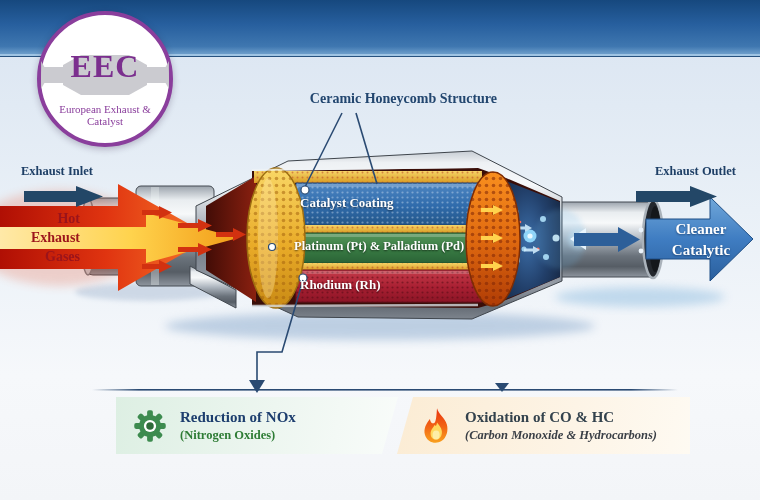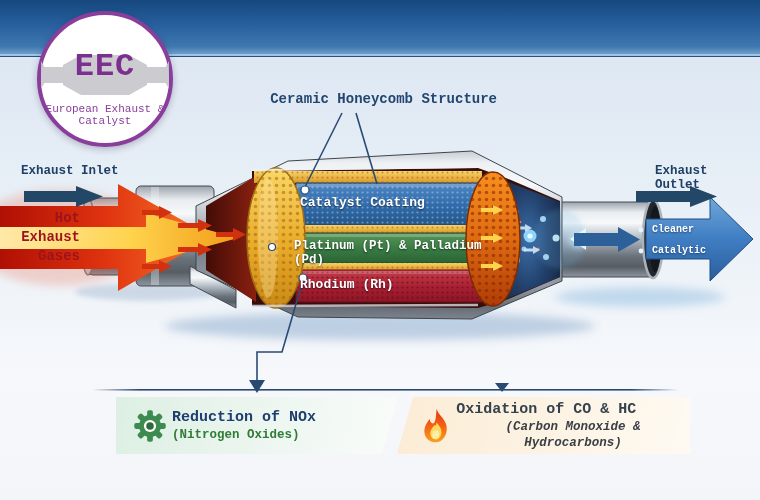--- a/index.html
+++ b/index.html
@@ -5,7 +5,7 @@
   html,body{margin:0;padding:0;}
   .stage{
     position:relative;width:760px;height:500px;overflow:hidden;
-    font-family:Liberation Mono, monospace;
+    font-family:Liberation Serif, serif;
     background:linear-gradient(180deg,#d9e4f1 0%,#e9f0f7 42%,#f6f8fb 75%,#f3f5f8 100%);
   }
   .art{position:absolute;left:0;top:0;z-index:1;}

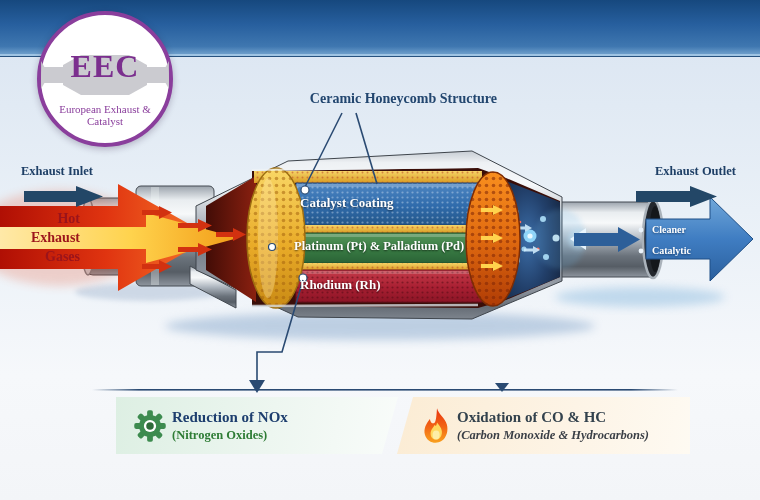--- a/index.html
+++ b/index.html
@@ -31,7 +31,7 @@
   .lbl-inlet{left:21px;top:164px;font-size:12.5px;}
   .lbl-outlet{left:633px;top:164px;font-size:12.5px;margin-left:22px;}
   .lbl-hot{left:6px;top:209px;width:74px;text-align:right;font-size:14px;line-height:19px;color:#9b141b;}
-  .lbl-clean{left:652px;top:219px;width:98px;text-align:left;font-size:10px;line-height:21px;
+  .lbl-clean{left:652px;top:219px;width:98px;text-align:center;font-size:15px;line-height:21px;
     color:#ffffff;text-shadow:0 1px 2px rgba(16,45,84,.65);}
   .band-lbl{position:absolute;text-align:left;color:#ffffff;font-weight:bold;z-index:5;
     text-shadow:0 1px 2px rgba(0,0,0,.6);}

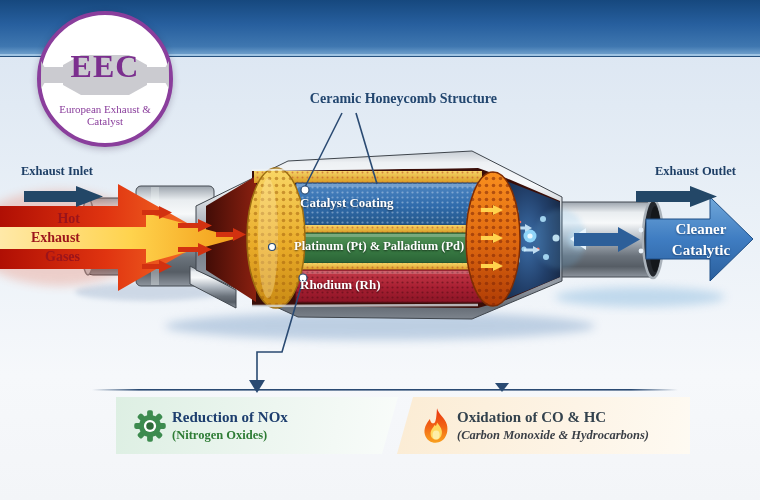--- a/index.html
+++ b/index.html
@@ -39,7 +39,7 @@
   .band-ptpd{left:294px;top:239px;width:192px;font-size:12.5px;}
   .band-rh{left:300px;top:277px;width:180px;font-size:13px;}
   
-  .rxbox{position:absolute;top:397px;height:57px;display:flex;align-items:center;gap:4px;
+  .rxbox{position:absolute;top:397px;height:57px;display:flex;align-items:center;gap:12px;
     box-sizing:border-box;z-index:2;}
   .rxbox-left{left:116px;width:282px;padding-left:16px;
     clip-path:polygon(0 0,100% 0,calc(100% - 16px) 100%,0 100%);

